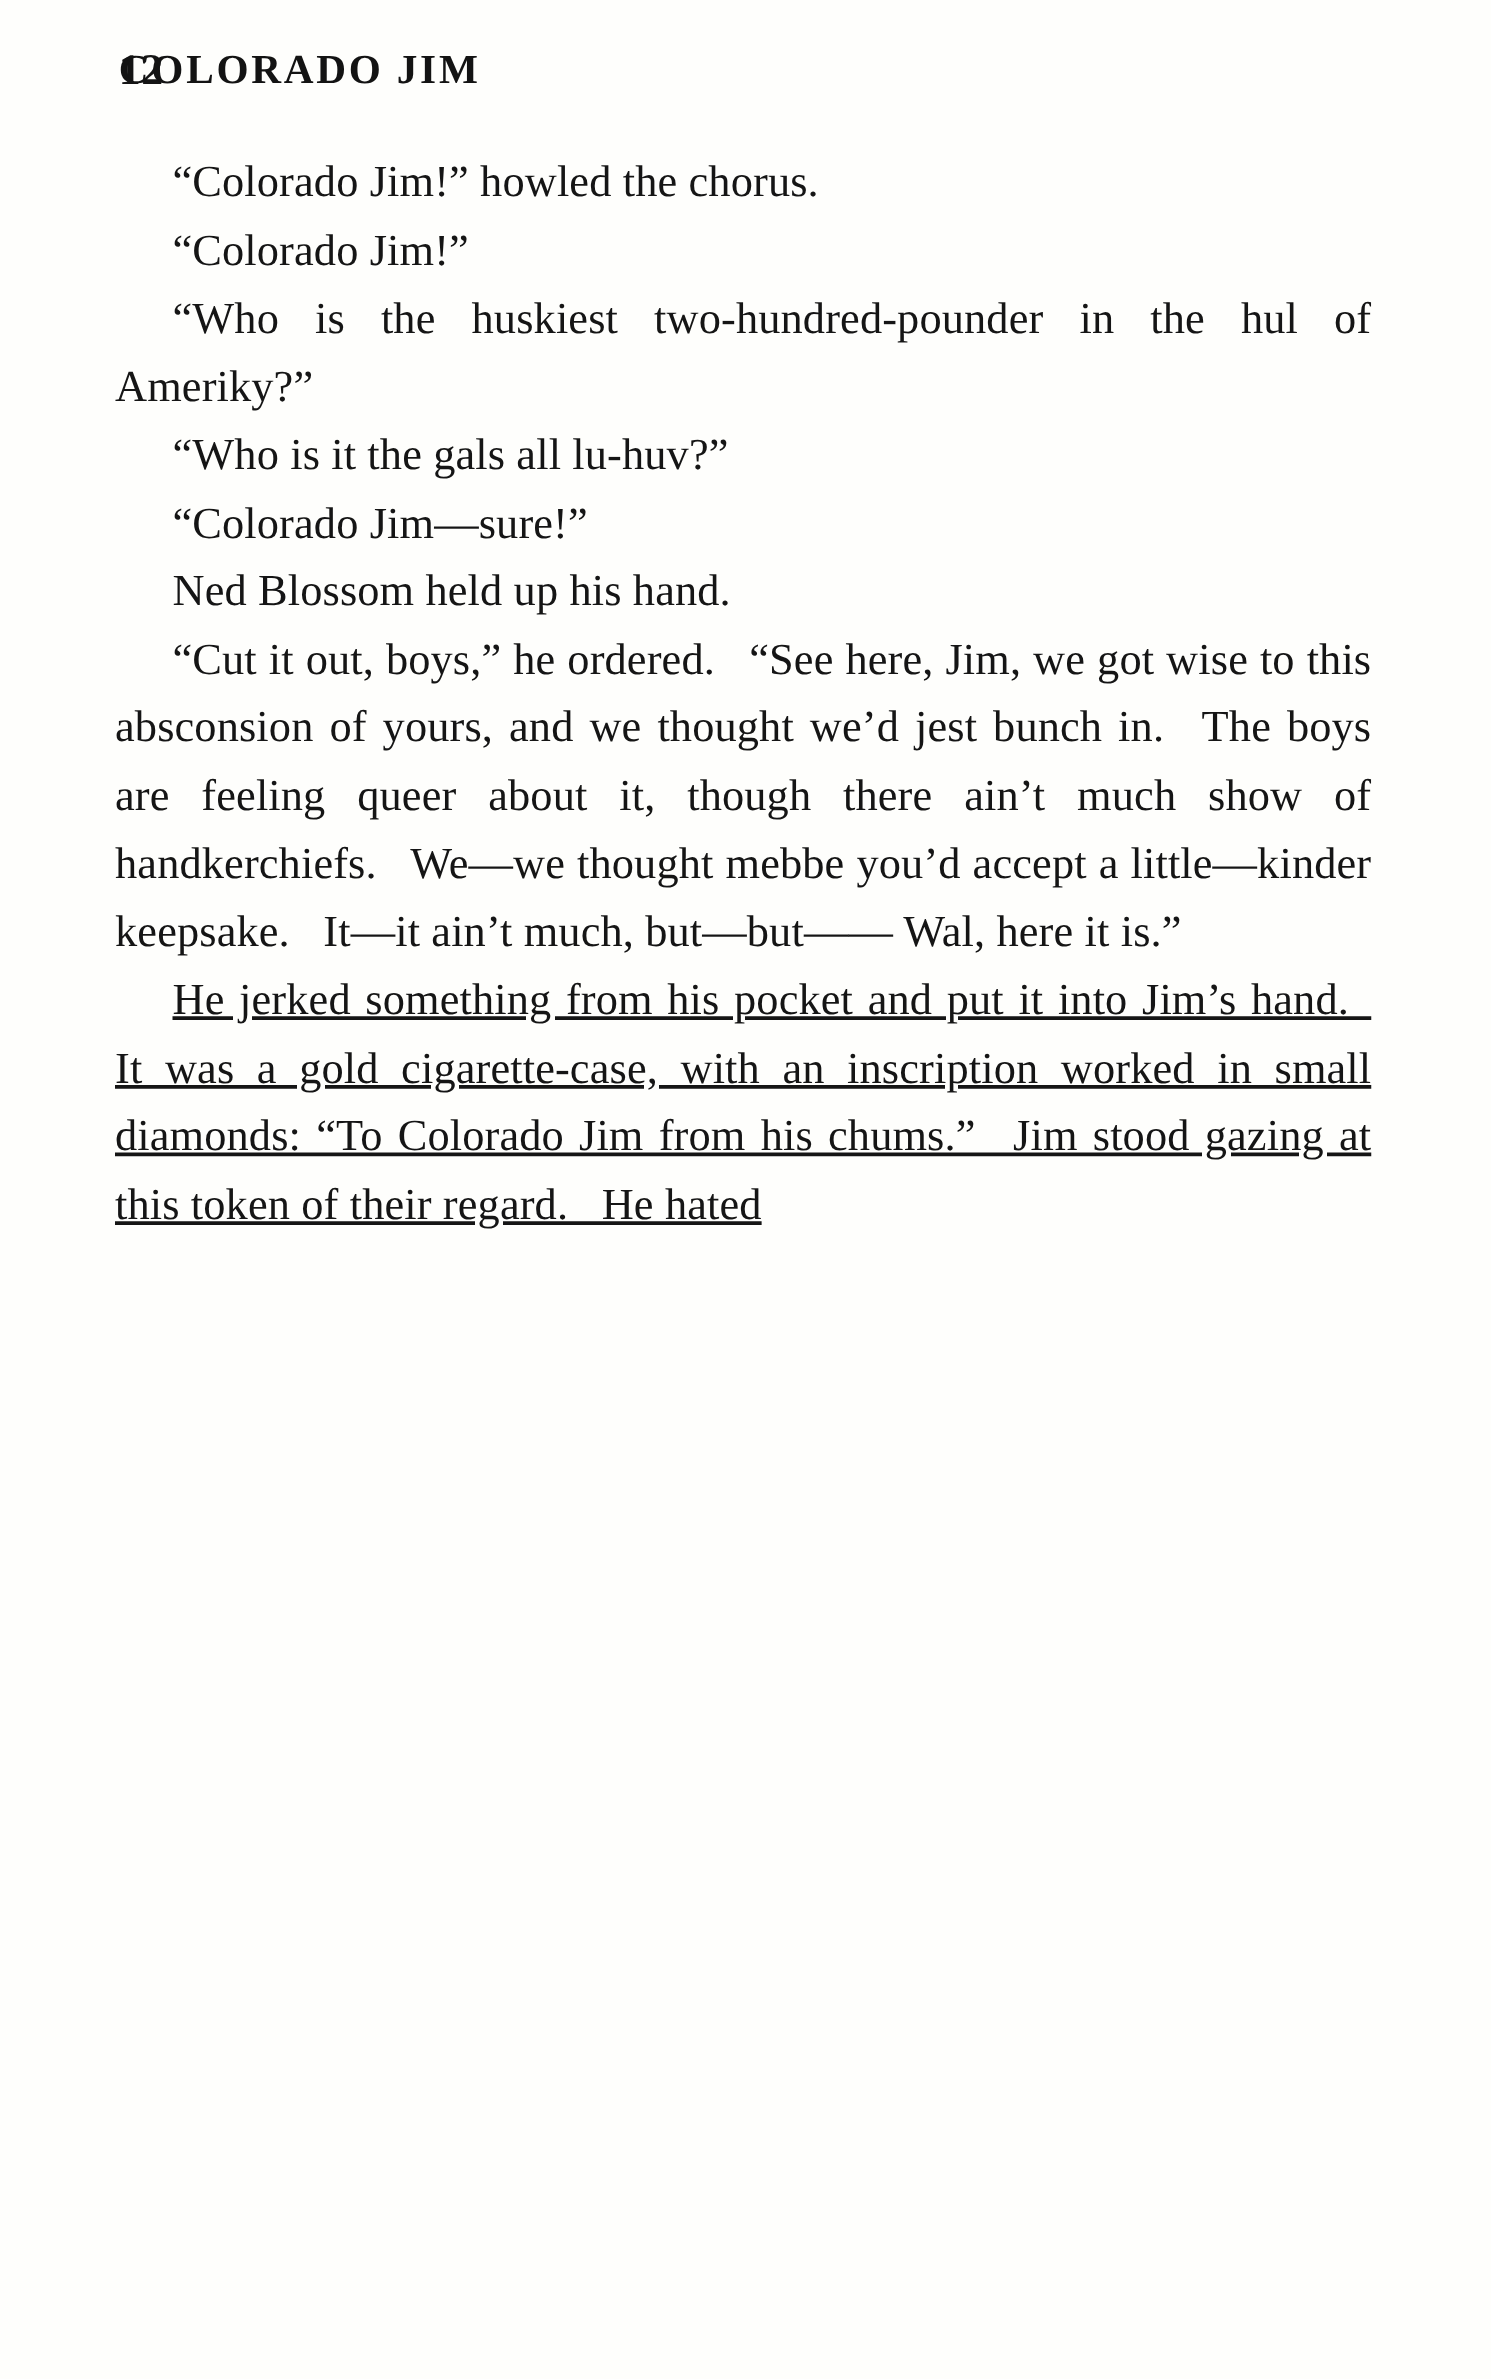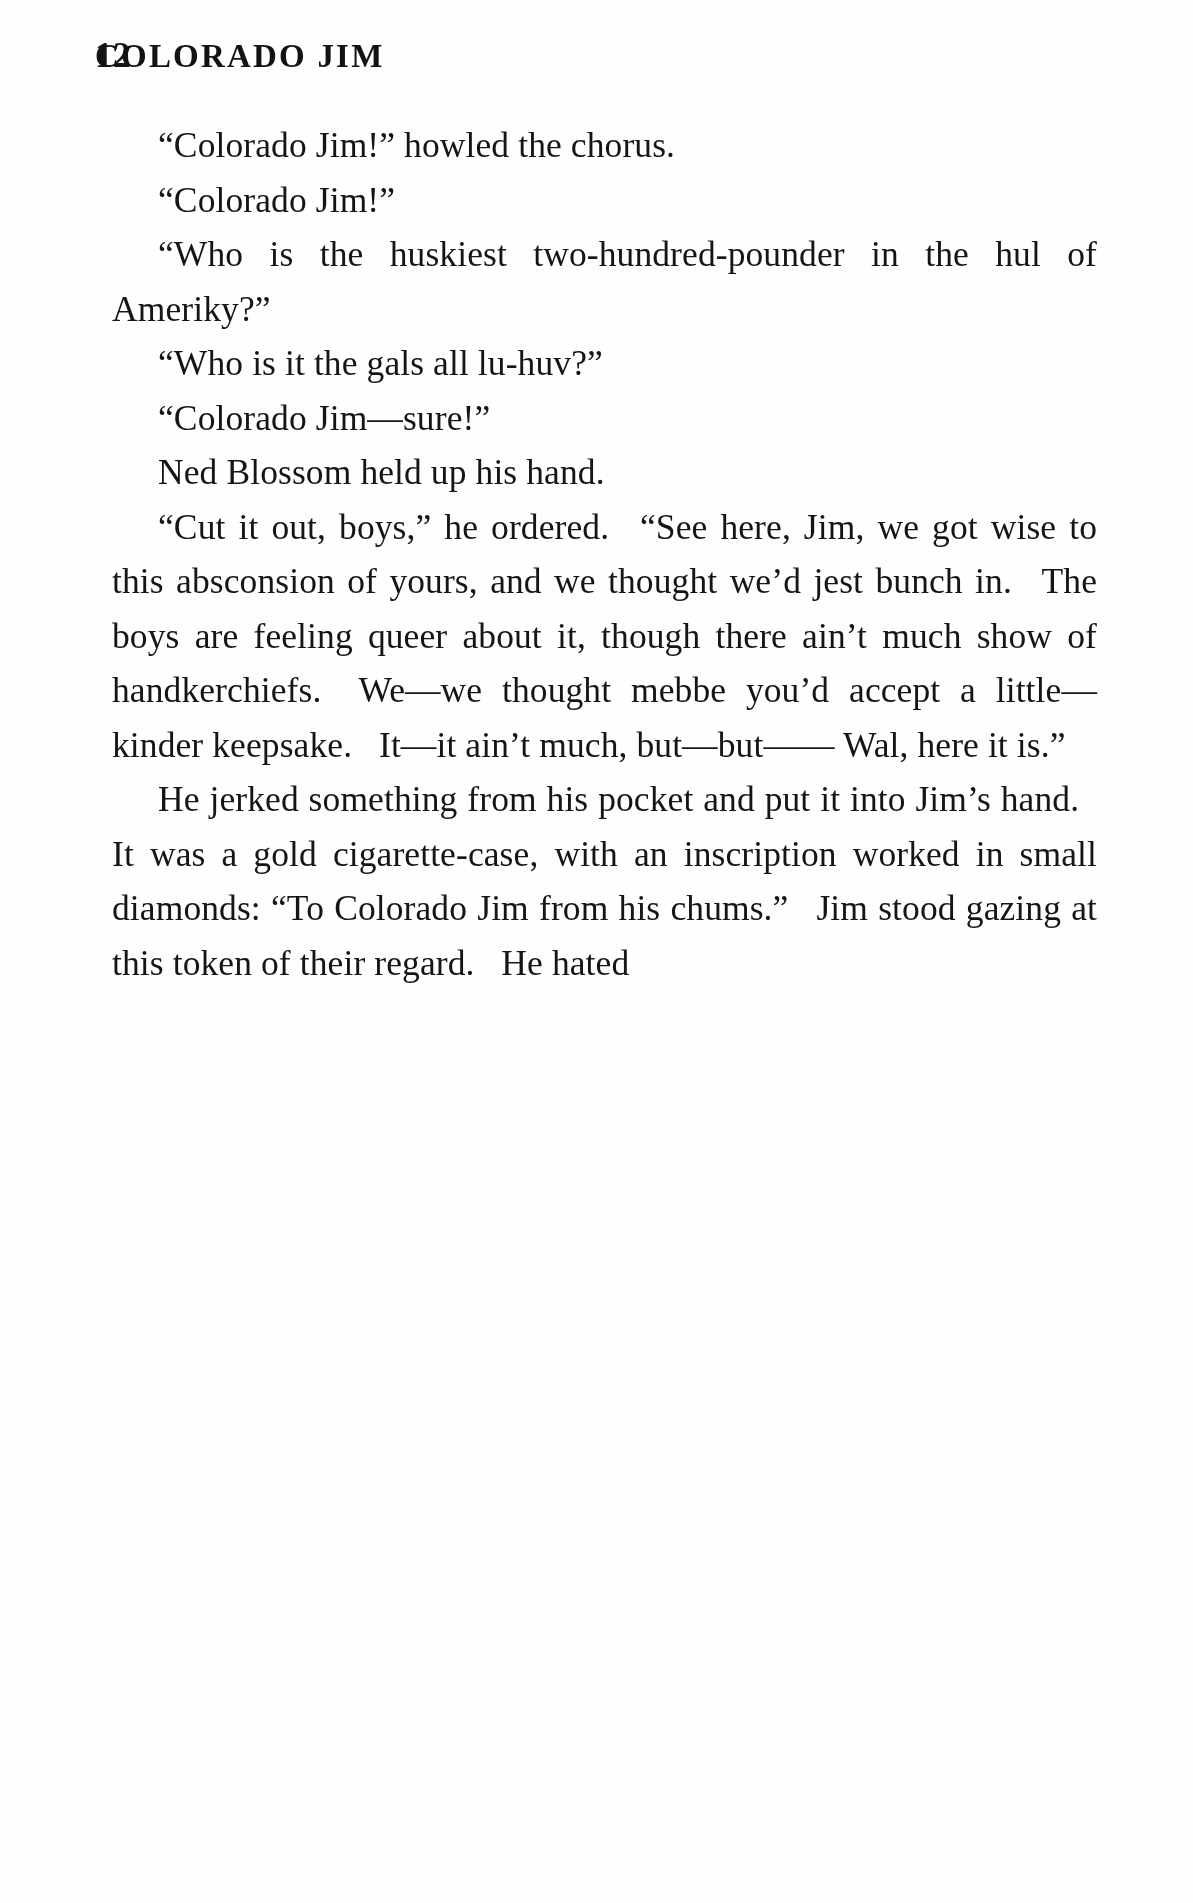--- a/index.html
+++ b/index.html
@@ -68,7 +68,6 @@
   }
   p.indent {
     text-indent: 46px;
-    margin-left: 20px;
   }
   p.last-line-full {
     text-align-last: left;

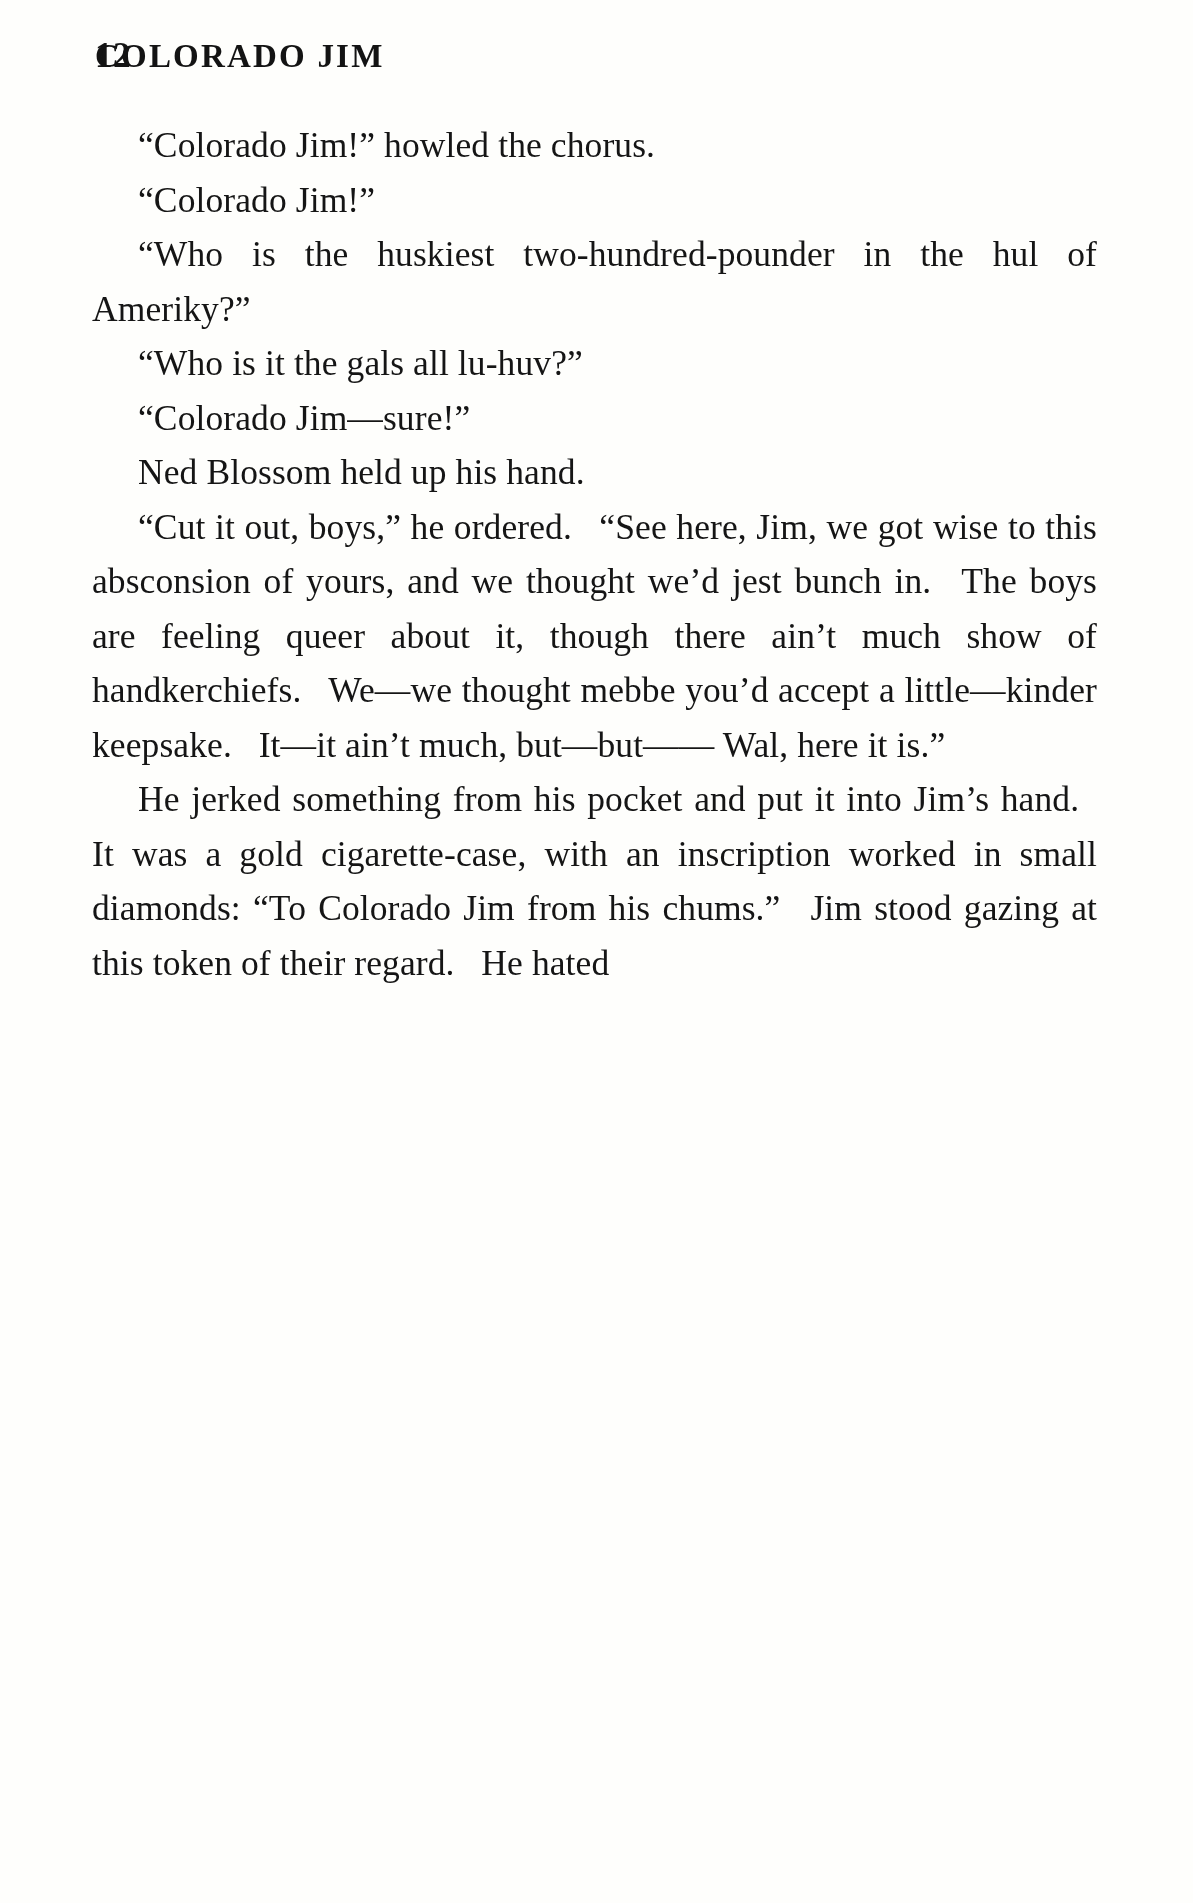--- a/index.html
+++ b/index.html
@@ -71,6 +71,7 @@
   }
   p.last-line-full {
     text-align-last: left;
+    text-decoration: underline;
   }
 </style>
 </head>

